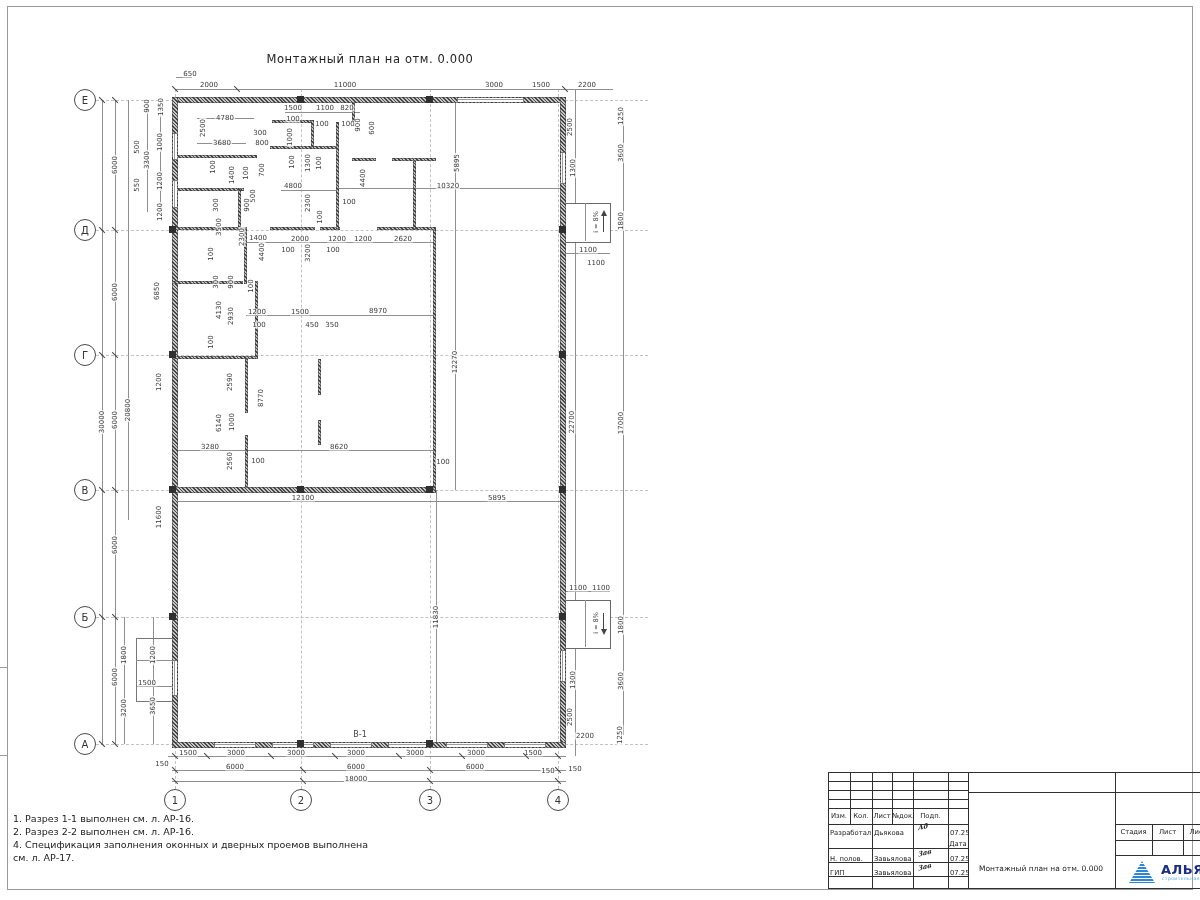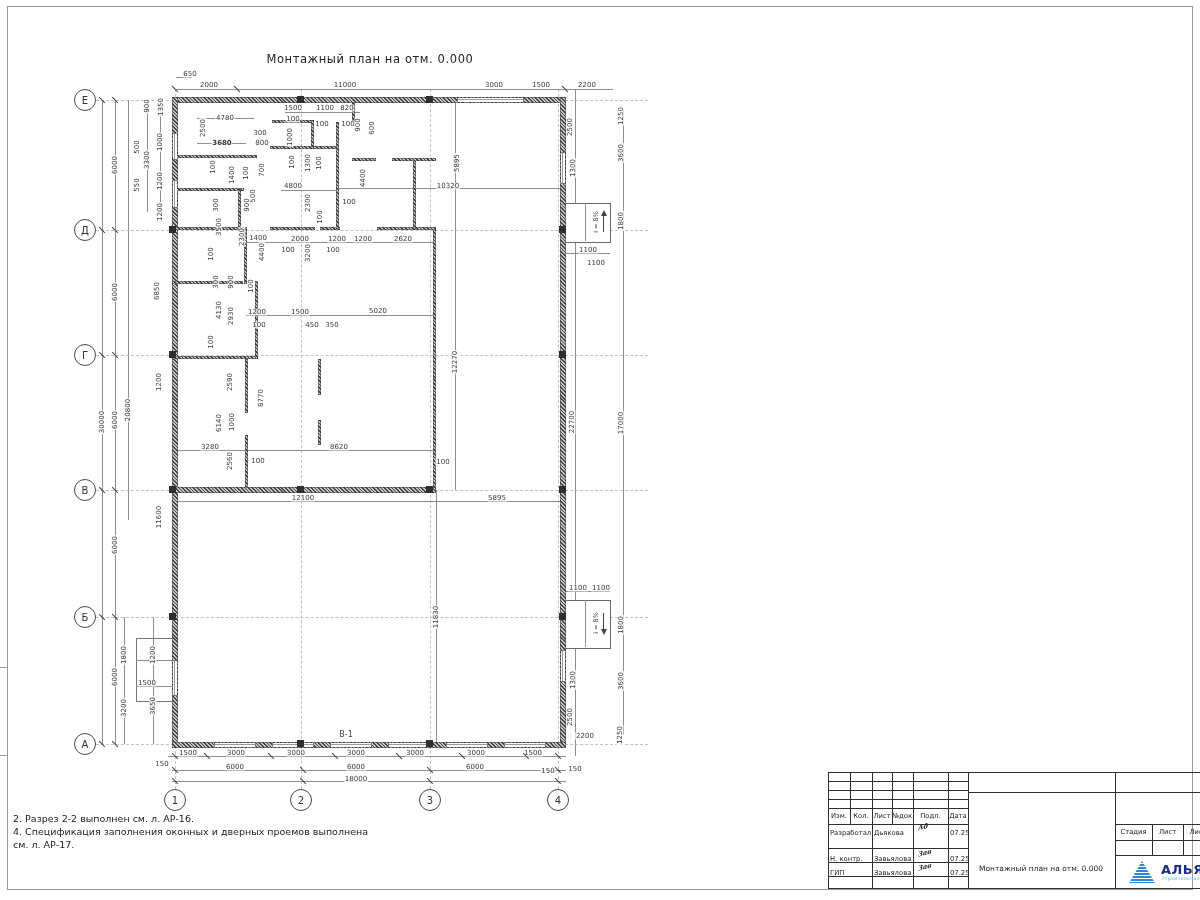--- a/index.html
+++ b/index.html
@@ -264,7 +264,7 @@
       <span class="dim" style="left: 356px; top: 779px;">18000</span>
       <span class="dim" style="left: 225px; top: 118px;">4780</span>
       <span class="dim v" style="left: 203px; top: 128px;">2500</span>
-      <span class="dim" style="left: 222px; top: 143px; font-weight: bold;">3680</span>
+      <span class="dim" style="left: 222px; top: 143px;">3680</span>
       <span class="dim" style="left: 260px; top: 133px;">300</span>
       <span class="dim" style="left: 262px; top: 143px;">800</span>
       <span class="dim v" style="left: 213px; top: 167px;">100</span>

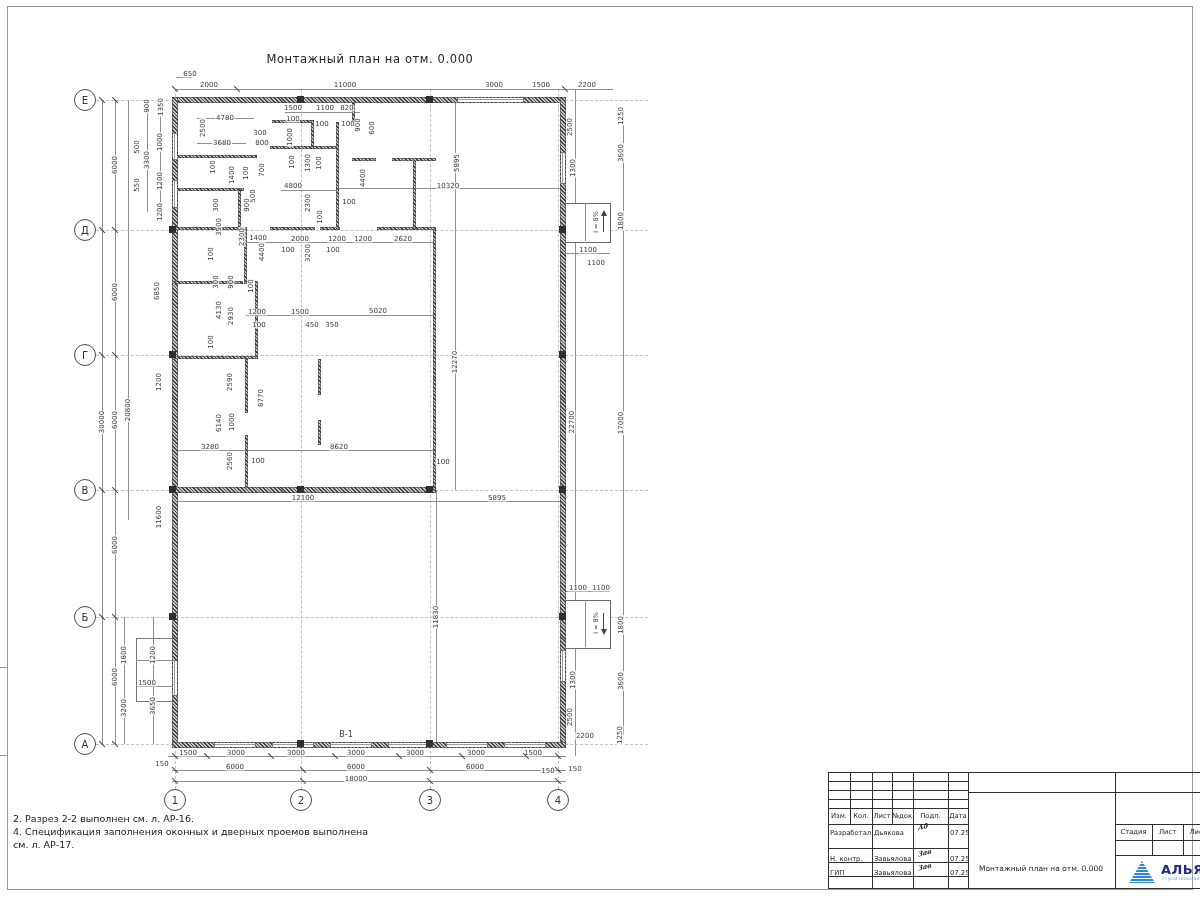--- a/index.html
+++ b/index.html
@@ -289,7 +289,7 @@
       <span class="dim" style="left: 300px; top: 312px;">1500</span>
       <span class="dim" style="left: 312px; top: 325px;">450</span>
       <span class="dim" style="left: 332px; top: 325px;">350</span>
-      <span class="dim" style="left: 378px; top: 311px;">5020</span>
+      <span class="dim" style="left: 378px; top: 311px;">8970</span>
       <span class="dim v" style="left: 211px; top: 342px;">100</span>
       <span class="dim v" style="left: 230px; top: 382px;">2590</span>
       <span class="dim v" style="left: 261px; top: 398px;">8770</span>

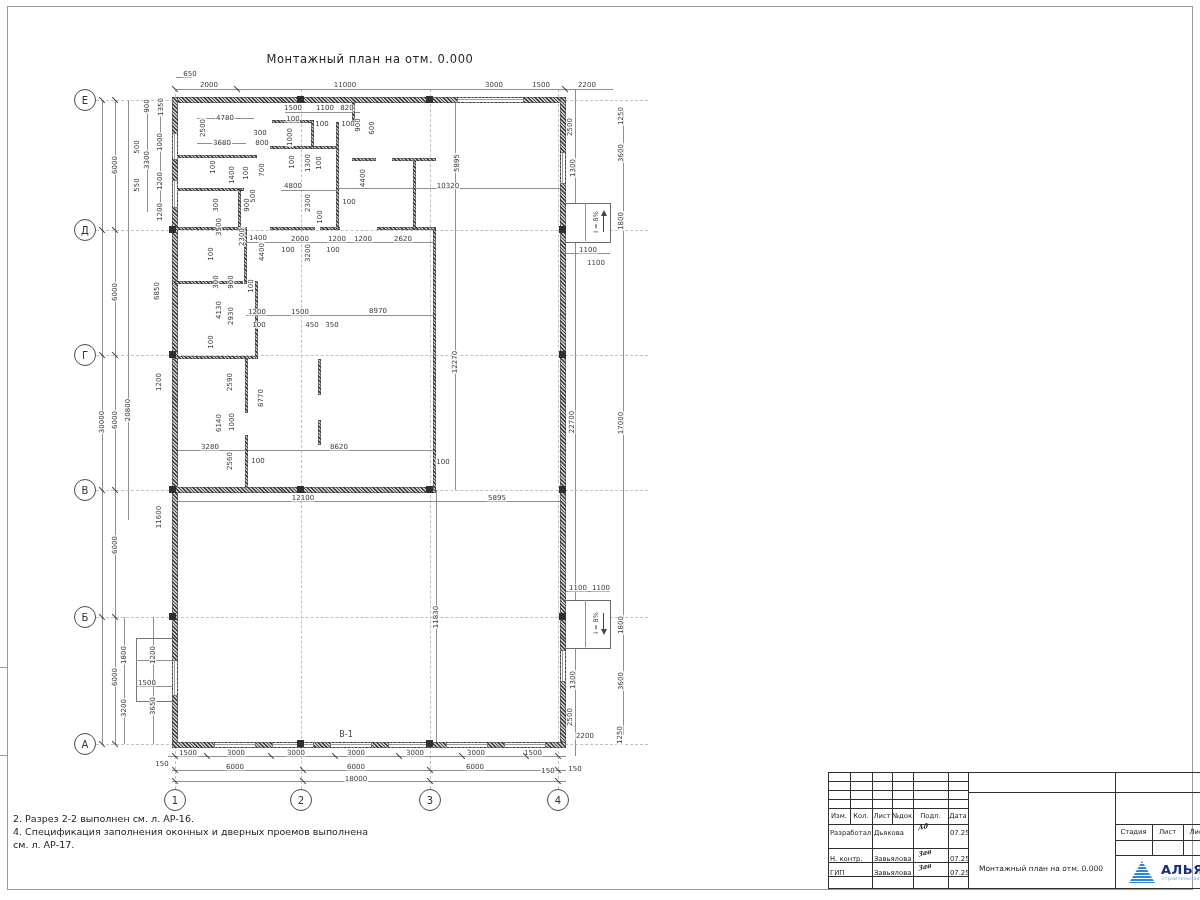--- a/index.html
+++ b/index.html
@@ -360,7 +360,7 @@
       <div class="tk" style="left: 565px; top: 89px;"></div>
     </div>
 
-  <div id="plan-label" style="left:346px;top:734px;">В-1</div>
+  <div id="plan-label" style="left:360px;top:734px;">В-1</div>
 
   <div id="notes">
       <div>2. Разрез 2-2 выполнен см. л. АР-16.</div>

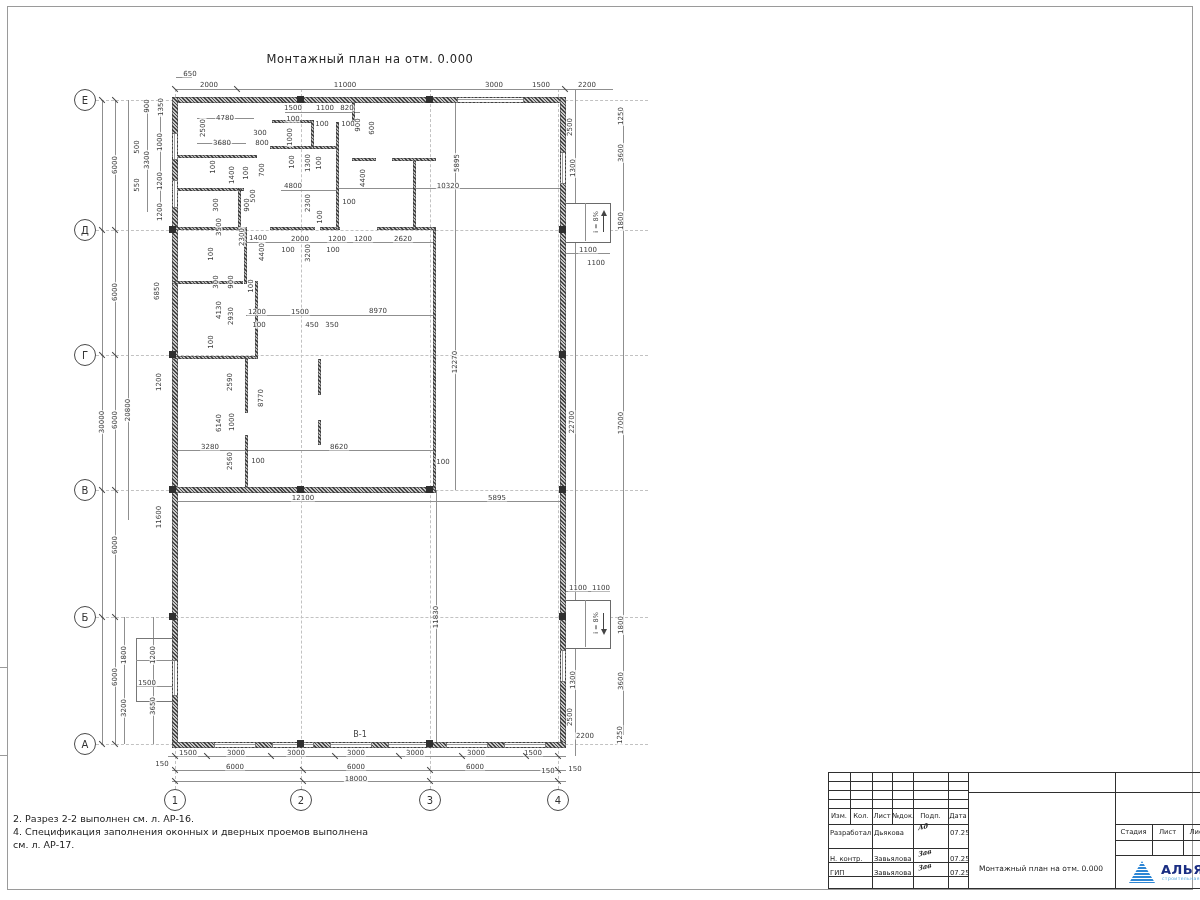--- a/index.html
+++ b/index.html
@@ -363,6 +363,7 @@
   <div id="plan-label" style="left:360px;top:734px;">В-1</div>
 
   <div id="notes">
+      <div>1. Разрез 1-1 выполнен см. л. АР-16.</div>
       <div>2. Разрез 2-2 выполнен см. л. АР-16.</div>
       <div>4. Спецификация заполнения оконных и дверных проемов выполнена</div>
       <div>см. л. АР-17.</div>

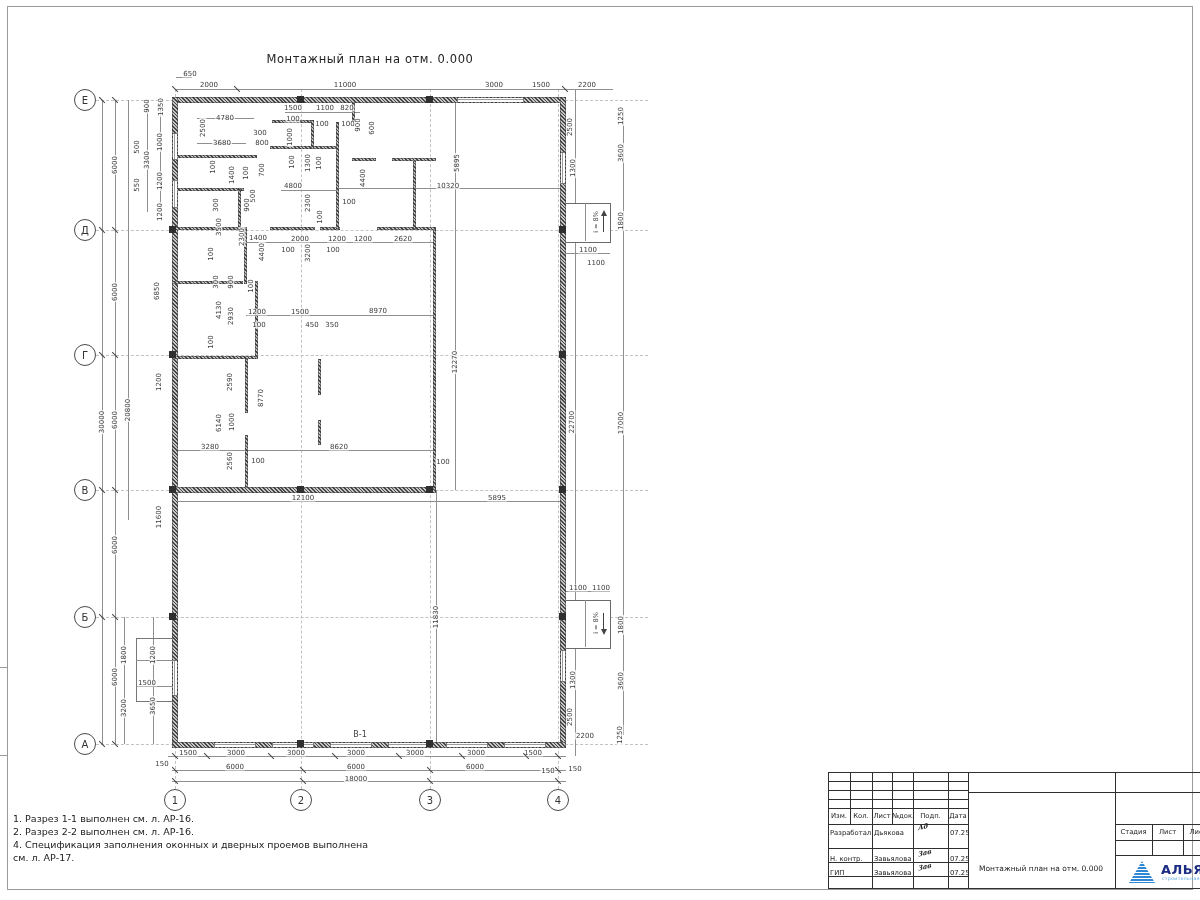--- a/index.html
+++ b/index.html
@@ -397,7 +397,7 @@
         <span style="left: 44px; width: 20px;">Лист</span>
         <span style="left: 64px; width: 21px;">№док.</span>
         <span style="left: 85px; width: 35px;">Подп.</span>
-        <span style="left: 120px; width: 20px;">Дата</span>
+        <span style="left: 120px; width: 20px; margin-top: 28px;">Дата</span>
       </div>
 
     <div id="tb-rows" style="position:absolute;left:0;top:52px;width:140px;height:56px;">

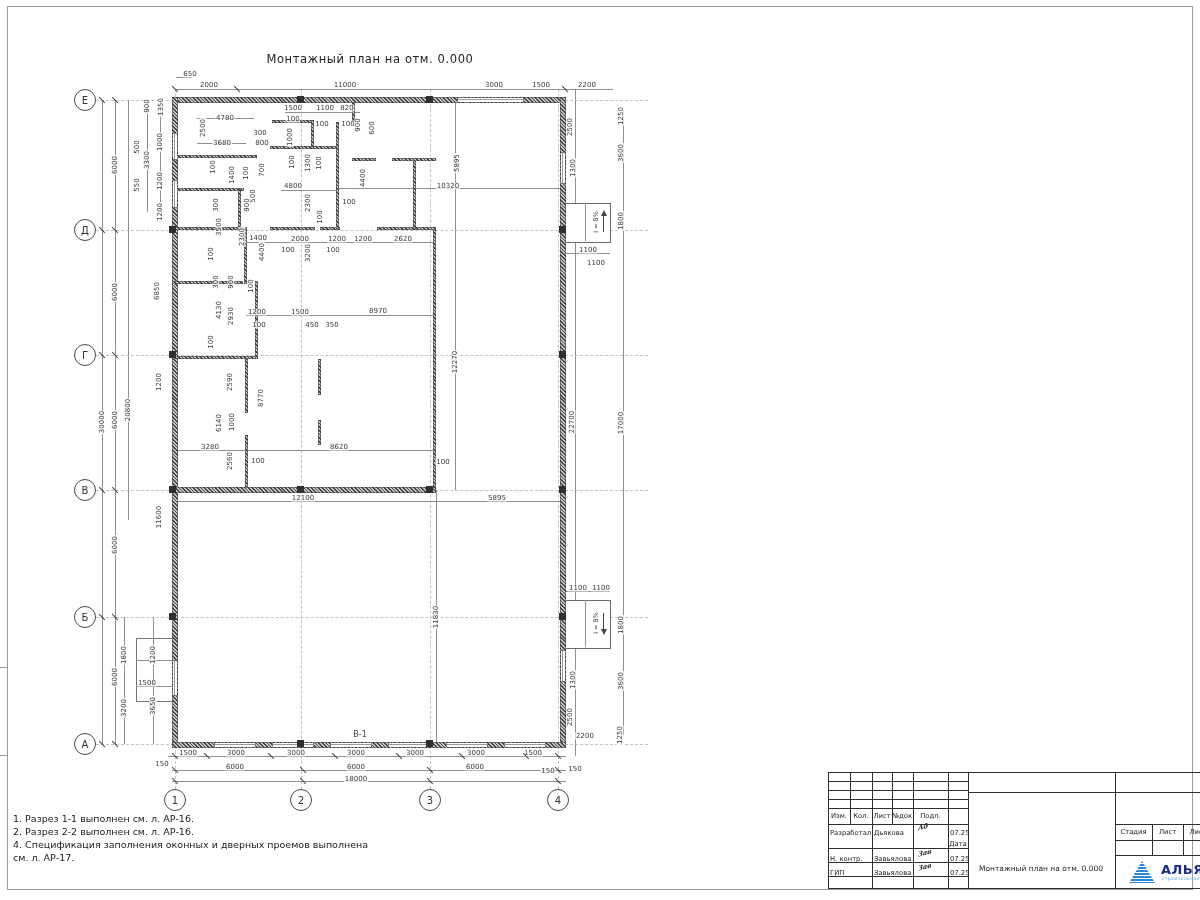--- a/index.html
+++ b/index.html
@@ -408,7 +408,7 @@
       <span class="tb-date">07.25</span>
     </div>
         <div class="tb-row">
-      <span class="tb-role">Н. контр.</span>
+      <span class="tb-role">Н. полов.</span>
       <span class="tb-name">Завьялова</span>
       <span class="tb-sig">Зав</span>
       <span class="tb-date">07.25</span>

